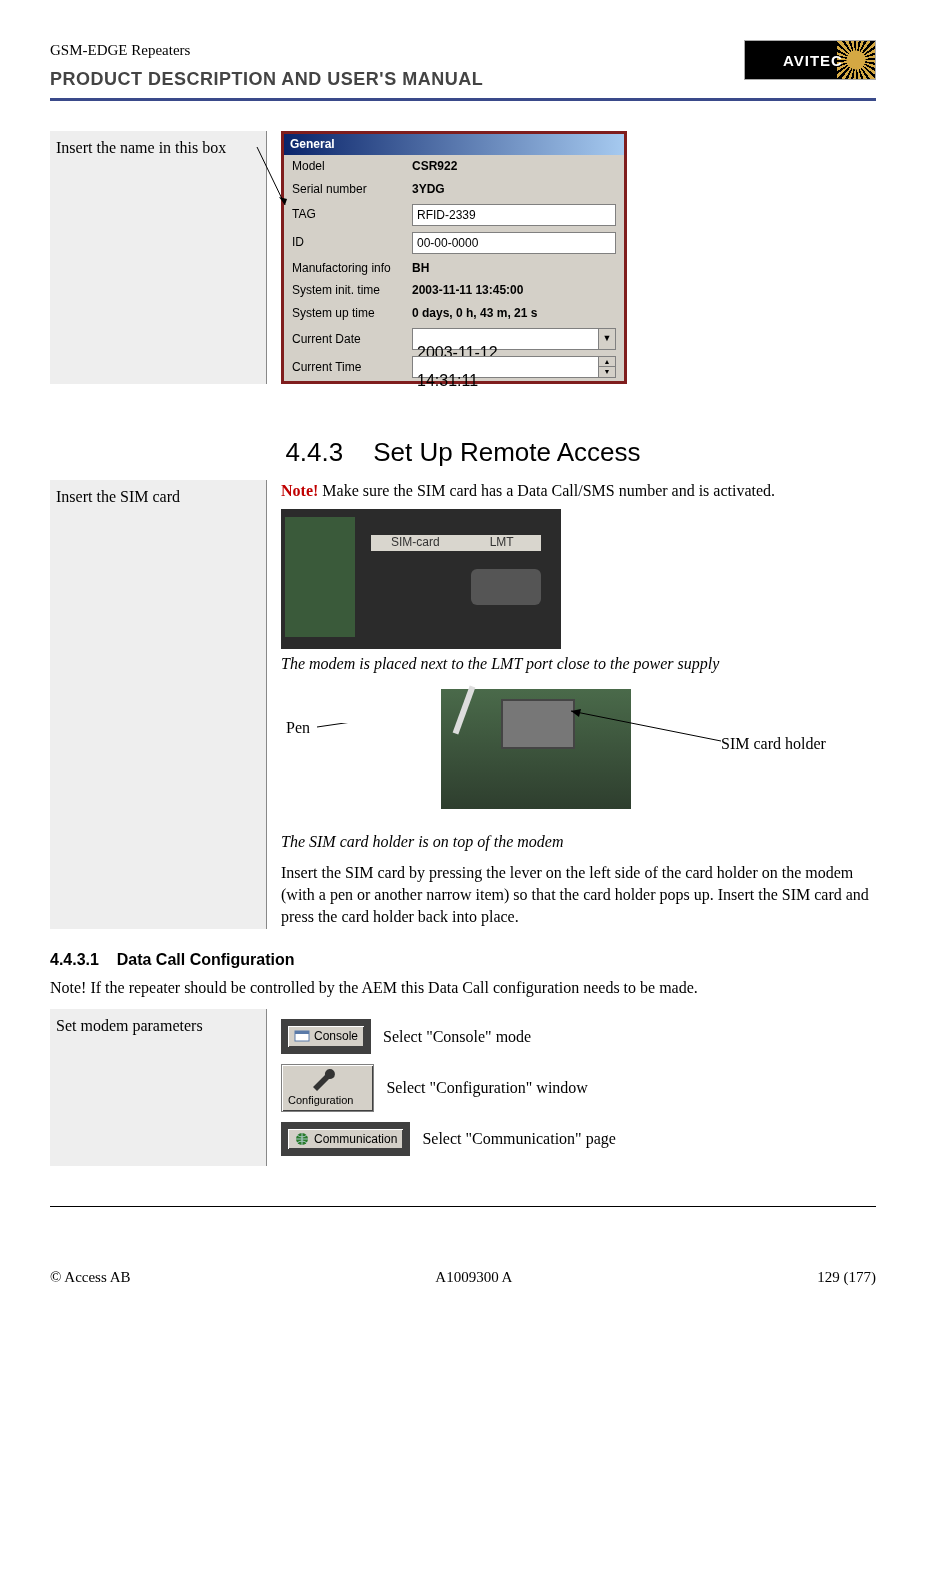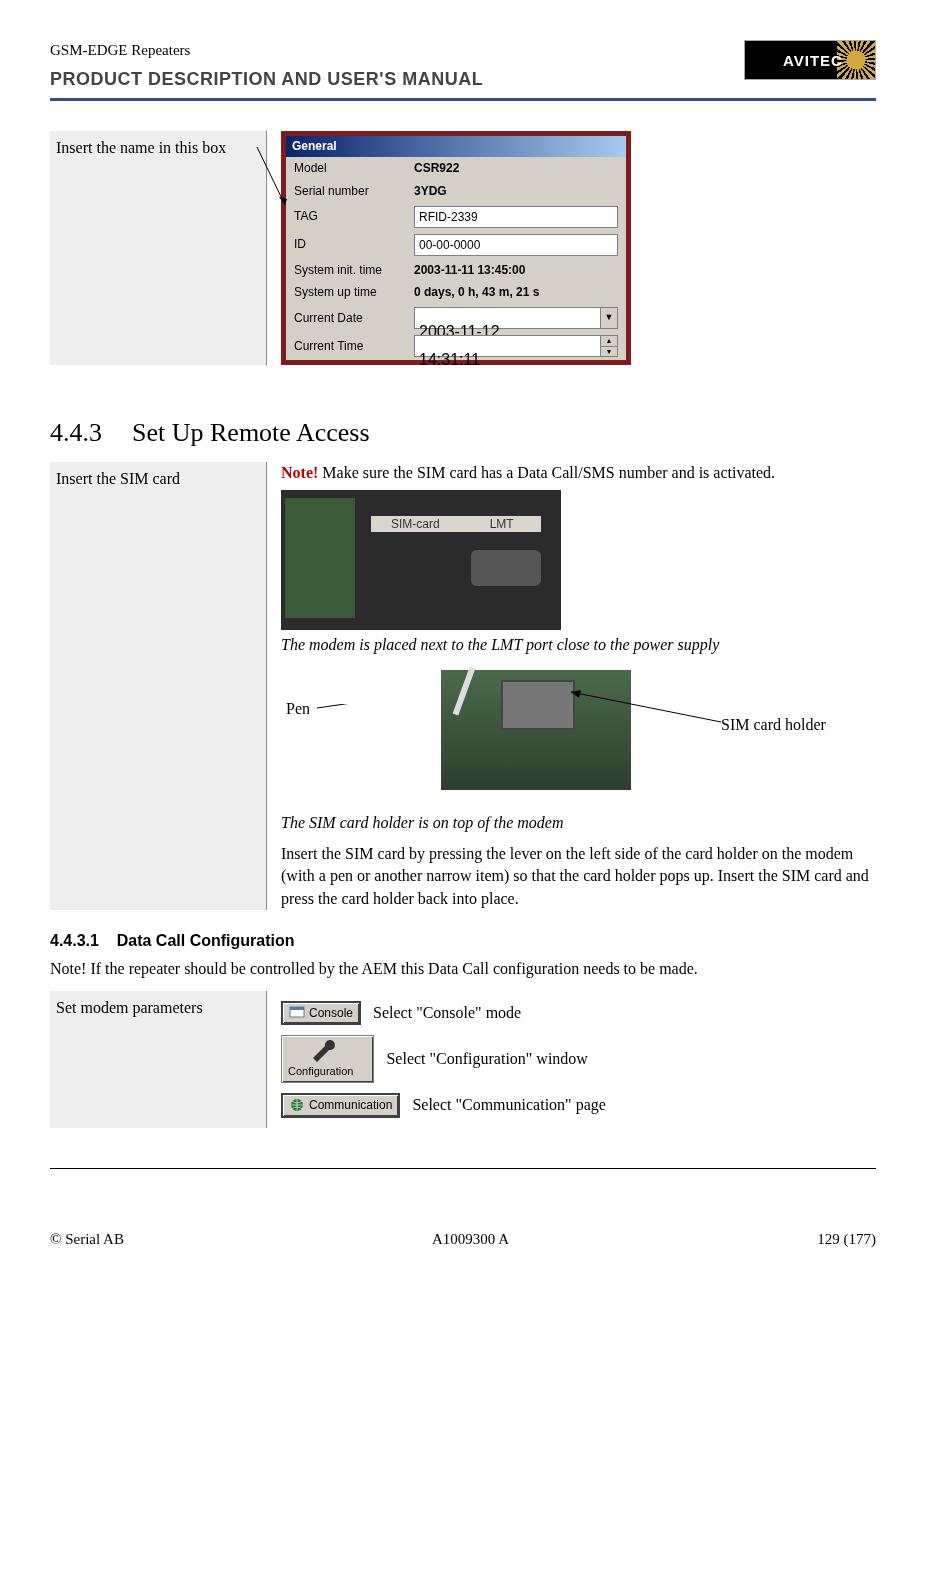--- a/index.html
+++ b/index.html
@@ -90,7 +90,7 @@
   .panel {
     width: 340px;
     background: #d4d0c8;
-    border: 5px solid #7f1d1d;
+    border: 3px solid #7f1d1d;
     font-family: Tahoma, Arial, sans-serif;
     font-size: 12px;
   }

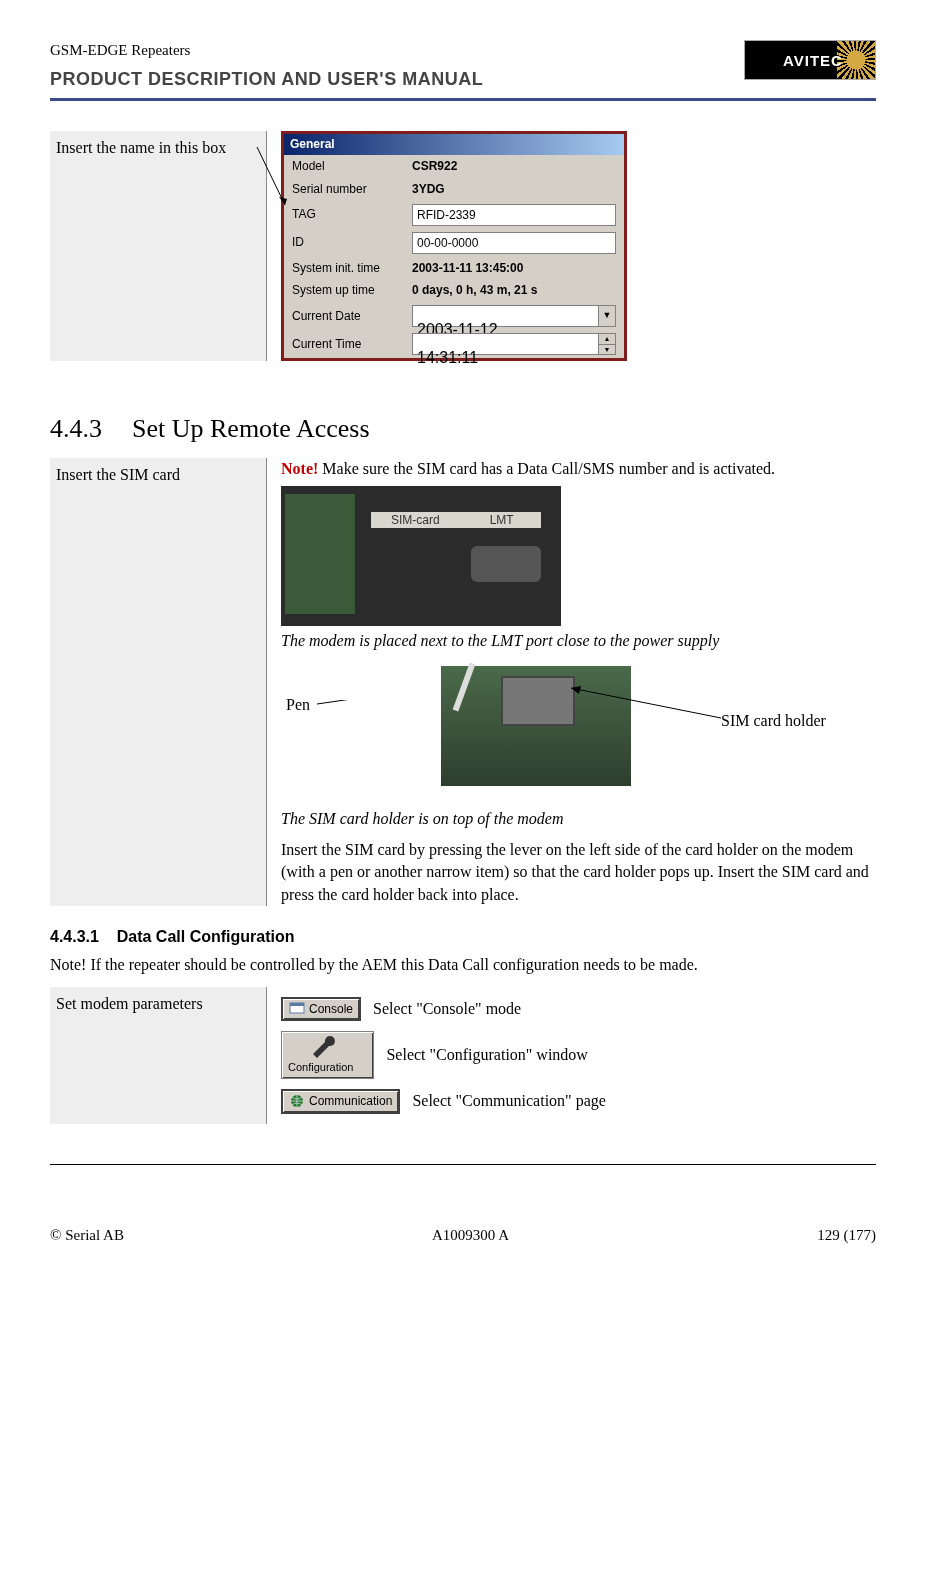--- a/index.html
+++ b/index.html
@@ -352,6 +352,10 @@
         <input type="text" value="00-00-0000" style="">
       </div>
       <div class="panel-row">
+        <span class="plabel">Manufactoring info</span>
+        <span class="pvalue-bold">BH</span>
+      </div>
+      <div class="panel-row">
         <span class="plabel">System init. time</span>
         <span class="pvalue-bold">2003-11-11    13:45:00</span>
       </div>

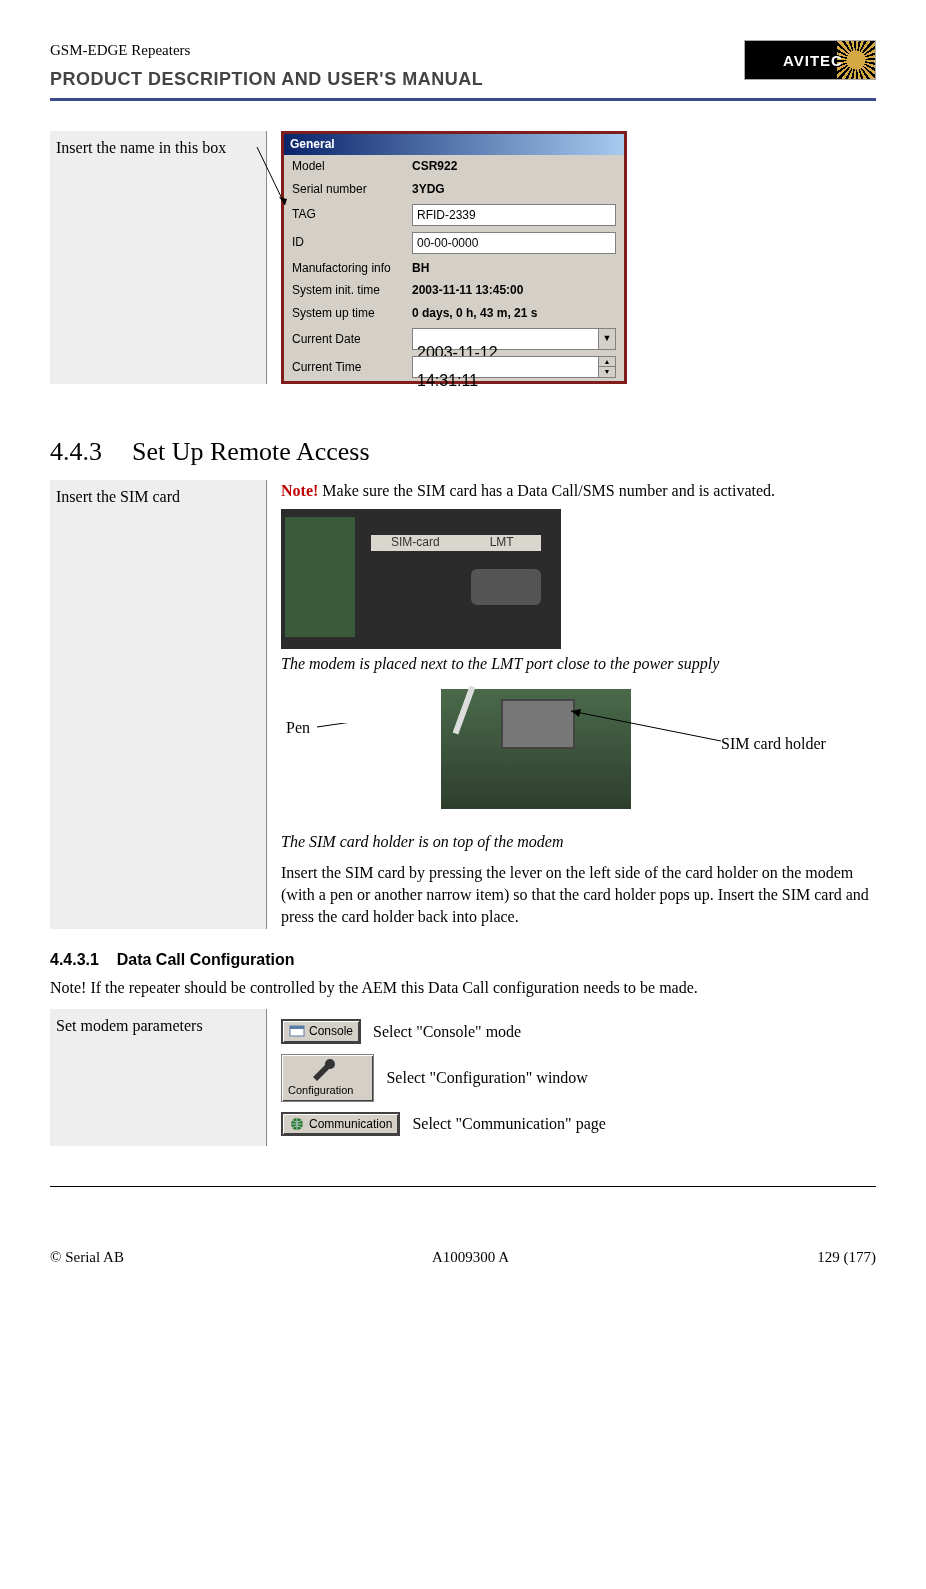--- a/index.html
+++ b/index.html
@@ -164,10 +164,11 @@
   }
 
   h2.section {
-    font-family: Liberation Serif, serif;
+    font-family: Liberation Sans, sans-serif;
     font-size: 26px;
     font-weight: normal;
     margin: 50px 0 10px 0;
+    text-align: center;
   }
   h2.section .secno { margin-right: 30px; }
 

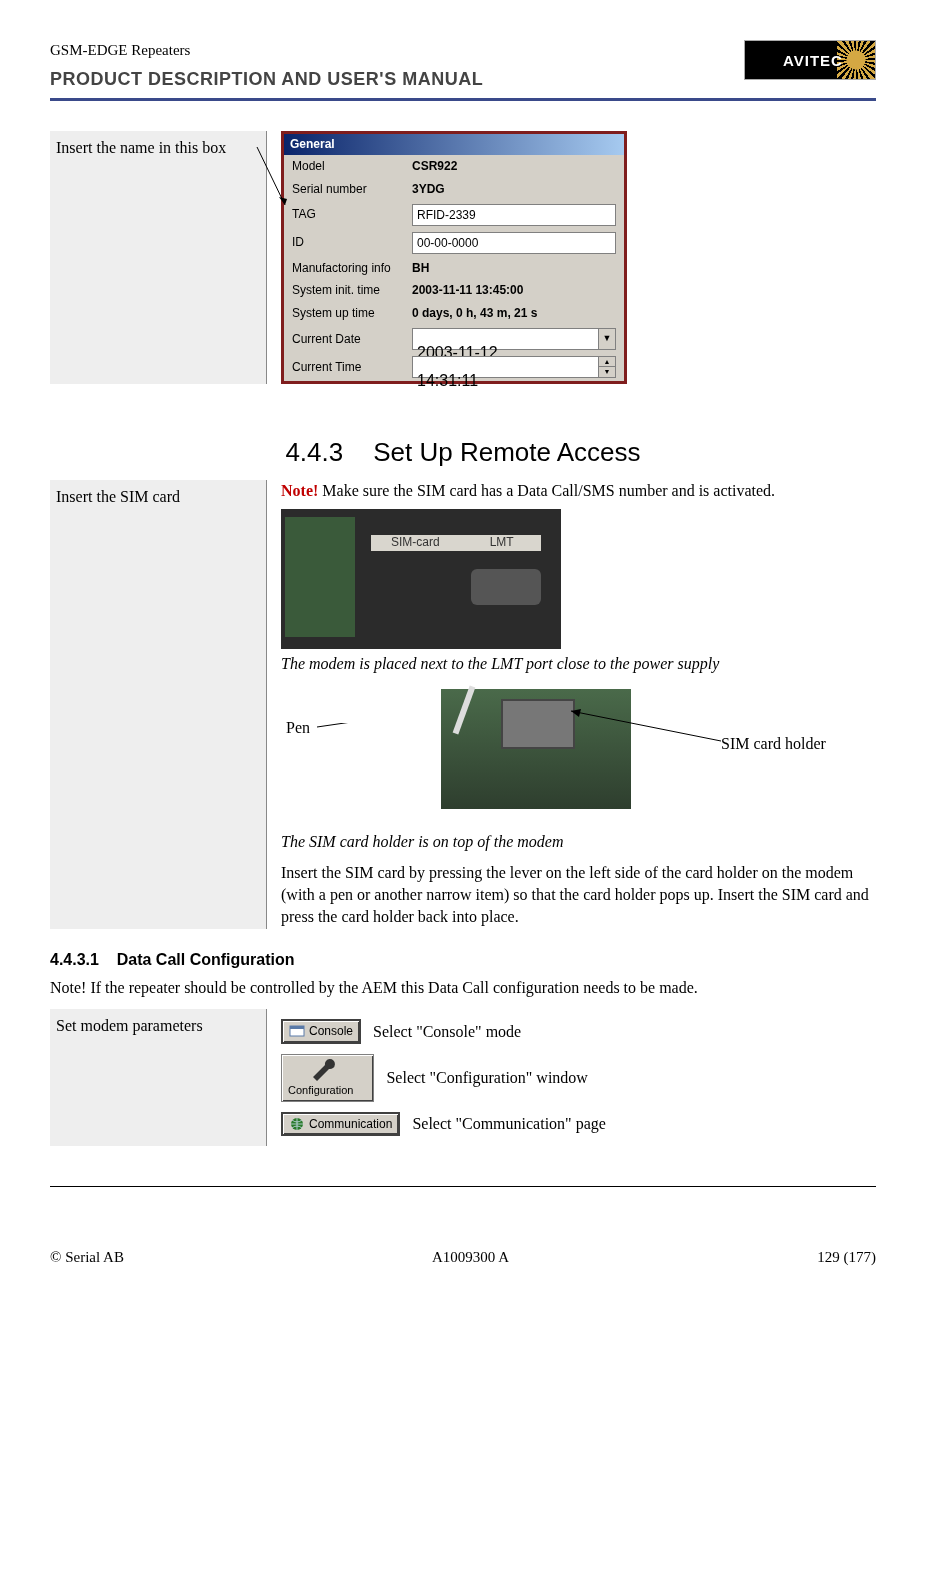--- a/index.html
+++ b/index.html
@@ -264,7 +264,7 @@
     display: inline-flex;
     align-items: center;
     background: #d4d0c8;
-    border: 2px solid #404040;
+    border: 7px solid #404040;
     box-shadow: inset 1px 1px #fff, inset -1px -1px #404040;
     padding: 2px 6px;
     font-family: Tahoma, Arial, sans-serif;

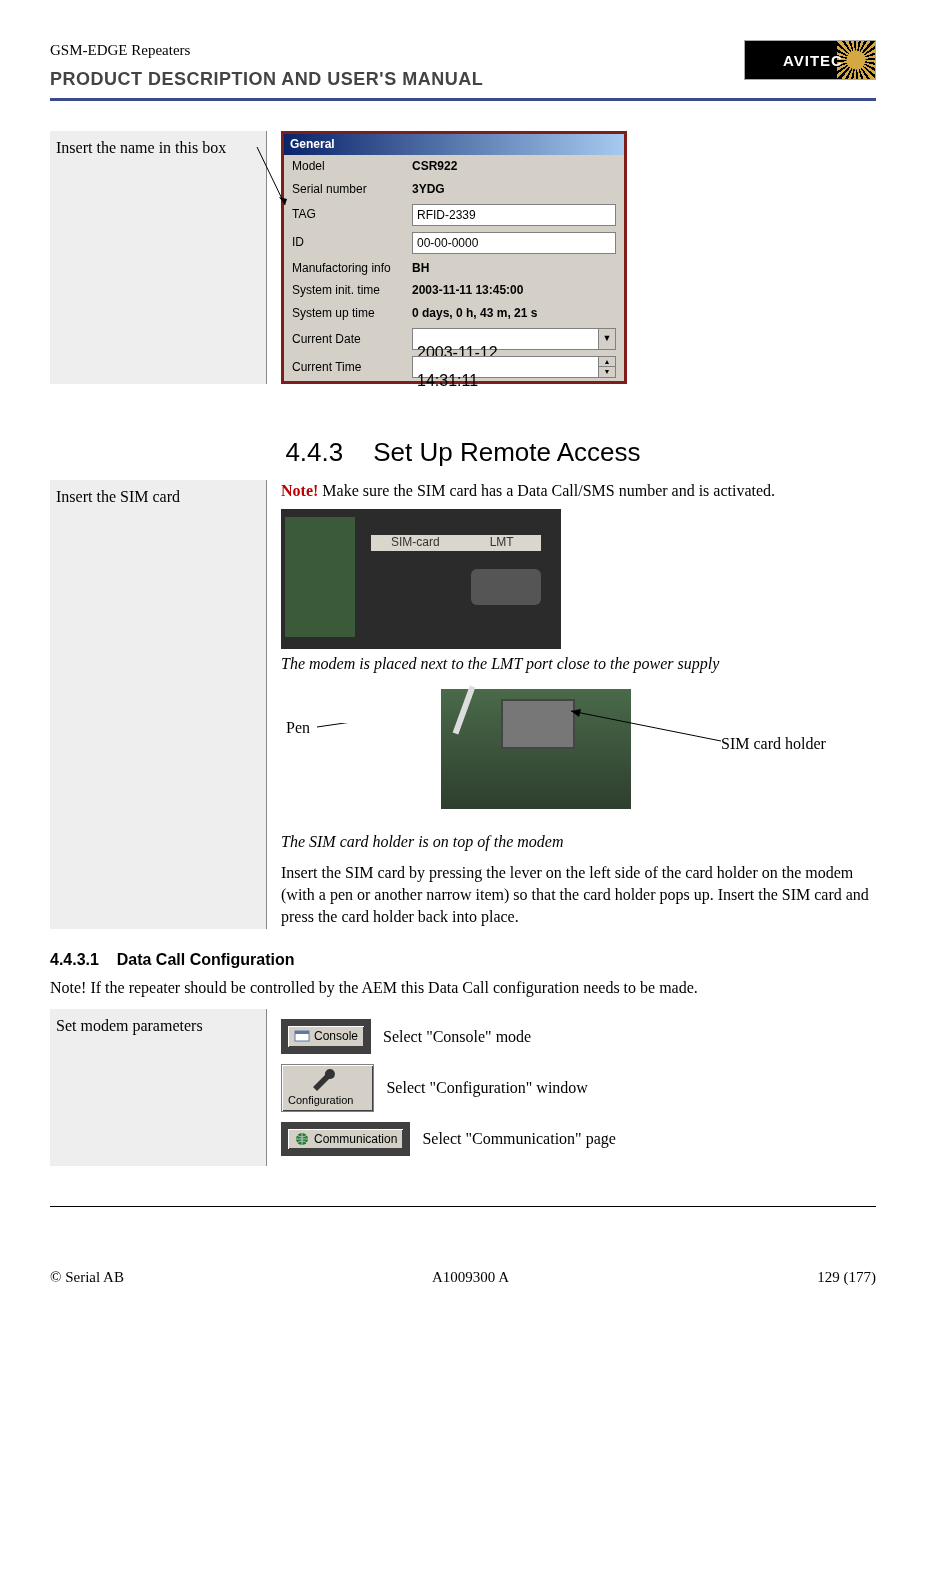--- a/index.html
+++ b/index.html
@@ -479,7 +479,7 @@
 
 <hr class="hr-foot">
 <div class="footer">
-  <span>© Serial AB</span>
+  <span>© Access AB</span>
   <span>A1009300 A</span>
   <span>129 (177)</span>
 </div>

